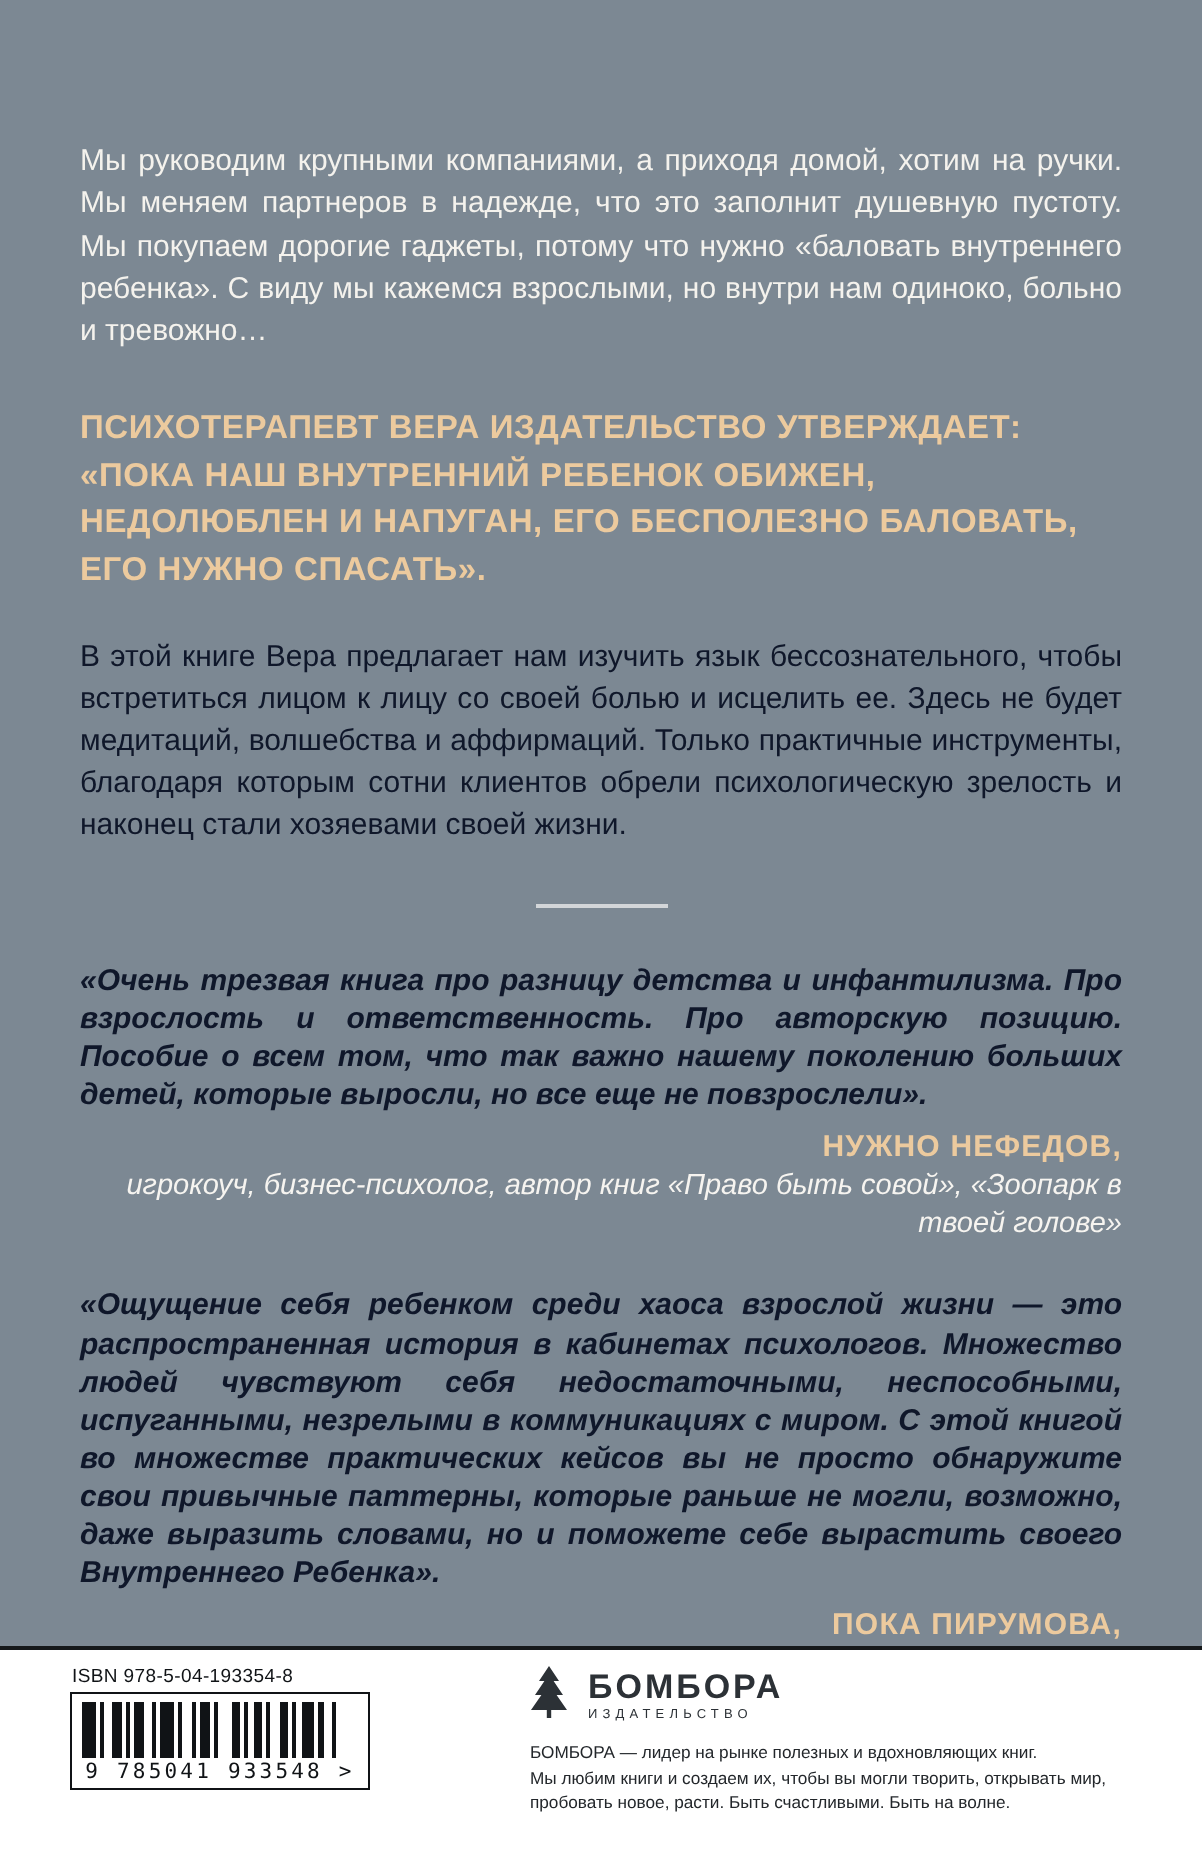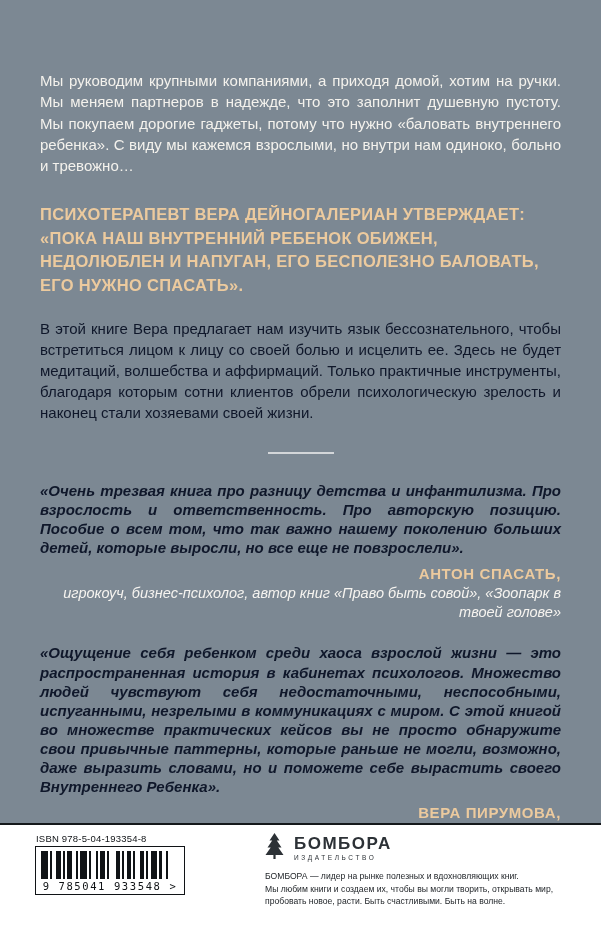--- a/index.html
+++ b/index.html
@@ -175,7 +175,7 @@
     <p class="intro">Мы руководим крупными компаниями, а приходя домой, хотим на ручки. Мы меняем партнеров в надежде, что это заполнит душевную пустоту. Мы покупаем дорогие гаджеты, потому что нужно «баловать внутреннего ребенка». С виду мы кажемся взрослыми, но внутри нам одиноко, больно и тревожно…</p>
 
     <p class="statement">
-      <span class="line">ПСИХОТЕРАПЕВТ ВЕРА ДЕЙНОГАЛЕРИАН УТВЕРЖДАЕТ:</span>
+      <span class="line">ПСИХОТЕРАПЕВТ ВЕРА ИЗДАТЕЛЬСТВО УТВЕРЖДАЕТ:</span>
       <span class="line">«ПОКА НАШ ВНУТРЕННИЙ РЕБЕНОК ОБИЖЕН, НЕДОЛЮБЛЕН И НАПУГАН, ЕГО БЕСПОЛЕЗНО БАЛОВАТЬ, ЕГО НУЖНО СПАСАТЬ».</span>
     </p>
 

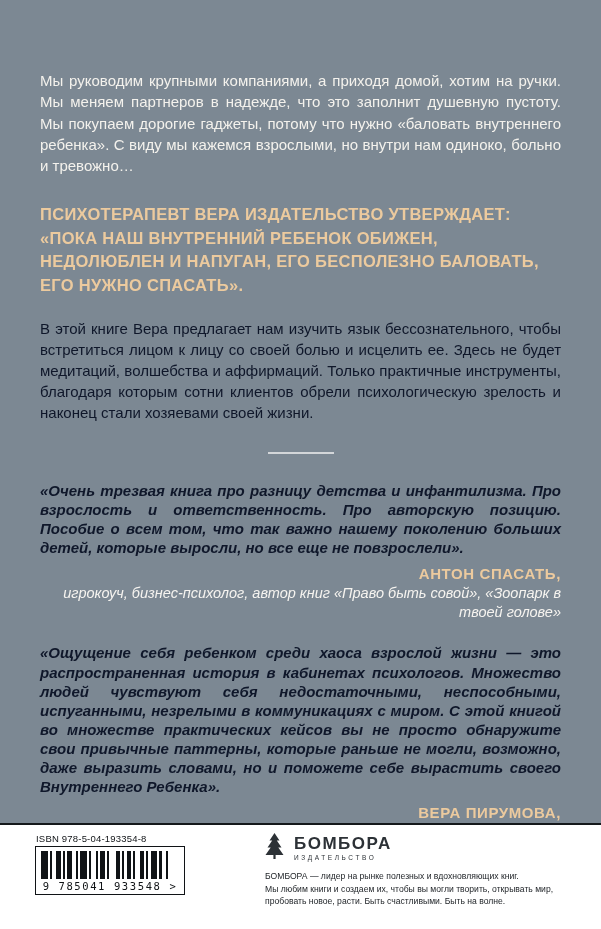--- a/index.html
+++ b/index.html
@@ -184,7 +184,7 @@
     <div class="divider"></div>
 
     <p class="quote">«Очень трезвая книга про разницу детства и инфантилизма. Про взрослость и ответственность. Про авторскую позицию. Пособие о всем том, что так важно нашему поколению больших детей, которые выросли, но все еще не повзрослели».</p>
-    <div class="author">АНТОН СПАСАТЬ,</div>
+    <div class="author">НУЖНО НЕФЕДОВ,</div>
     <div class="credentials">игрокоуч, бизнес-психолог, автор книг «Право быть совой», «Зоопарк в твоей голове»</div>
 
     <p class="quote">«Ощущение себя ребенком среди хаоса взрослой жизни — это распространенная история в кабинетах психологов. Множество людей чувствуют себя недостаточными, неспособными, испуганными, незрелыми в коммуникациях с миром. С этой книгой во множестве практических кейсов вы не просто обнаружите свои привычные паттерны, которые раньше не могли, возможно, даже выразить словами, но и поможете себе вырастить своего Внутреннего Ребенка».</p>

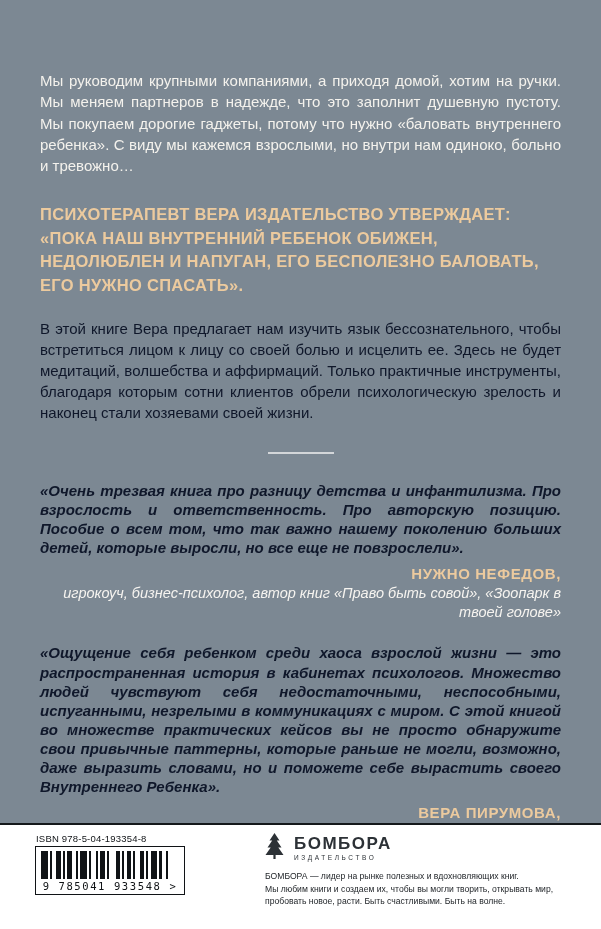--- a/index.html
+++ b/index.html
@@ -188,7 +188,7 @@
     <div class="credentials">игрокоуч, бизнес-психолог, автор книг «Право быть совой», «Зоопарк в твоей голове»</div>
 
     <p class="quote">«Ощущение себя ребенком среди хаоса взрослой жизни — это распространенная история в кабинетах психологов. Множество людей чувствуют себя недостаточными, неспособными, испуганными, незрелыми в коммуникациях с миром. С этой книгой во множестве практических кейсов вы не просто обнаружите свои привычные паттерны, которые раньше не могли, возможно, даже выразить словами, но и поможете себе вырастить своего Внутреннего Ребенка».</p>
-    <div class="author">ВЕРА ПИРУМОВА,</div>
+    <div class="author">ПОКА ПИРУМОВА,</div>
 
   </div>
 

